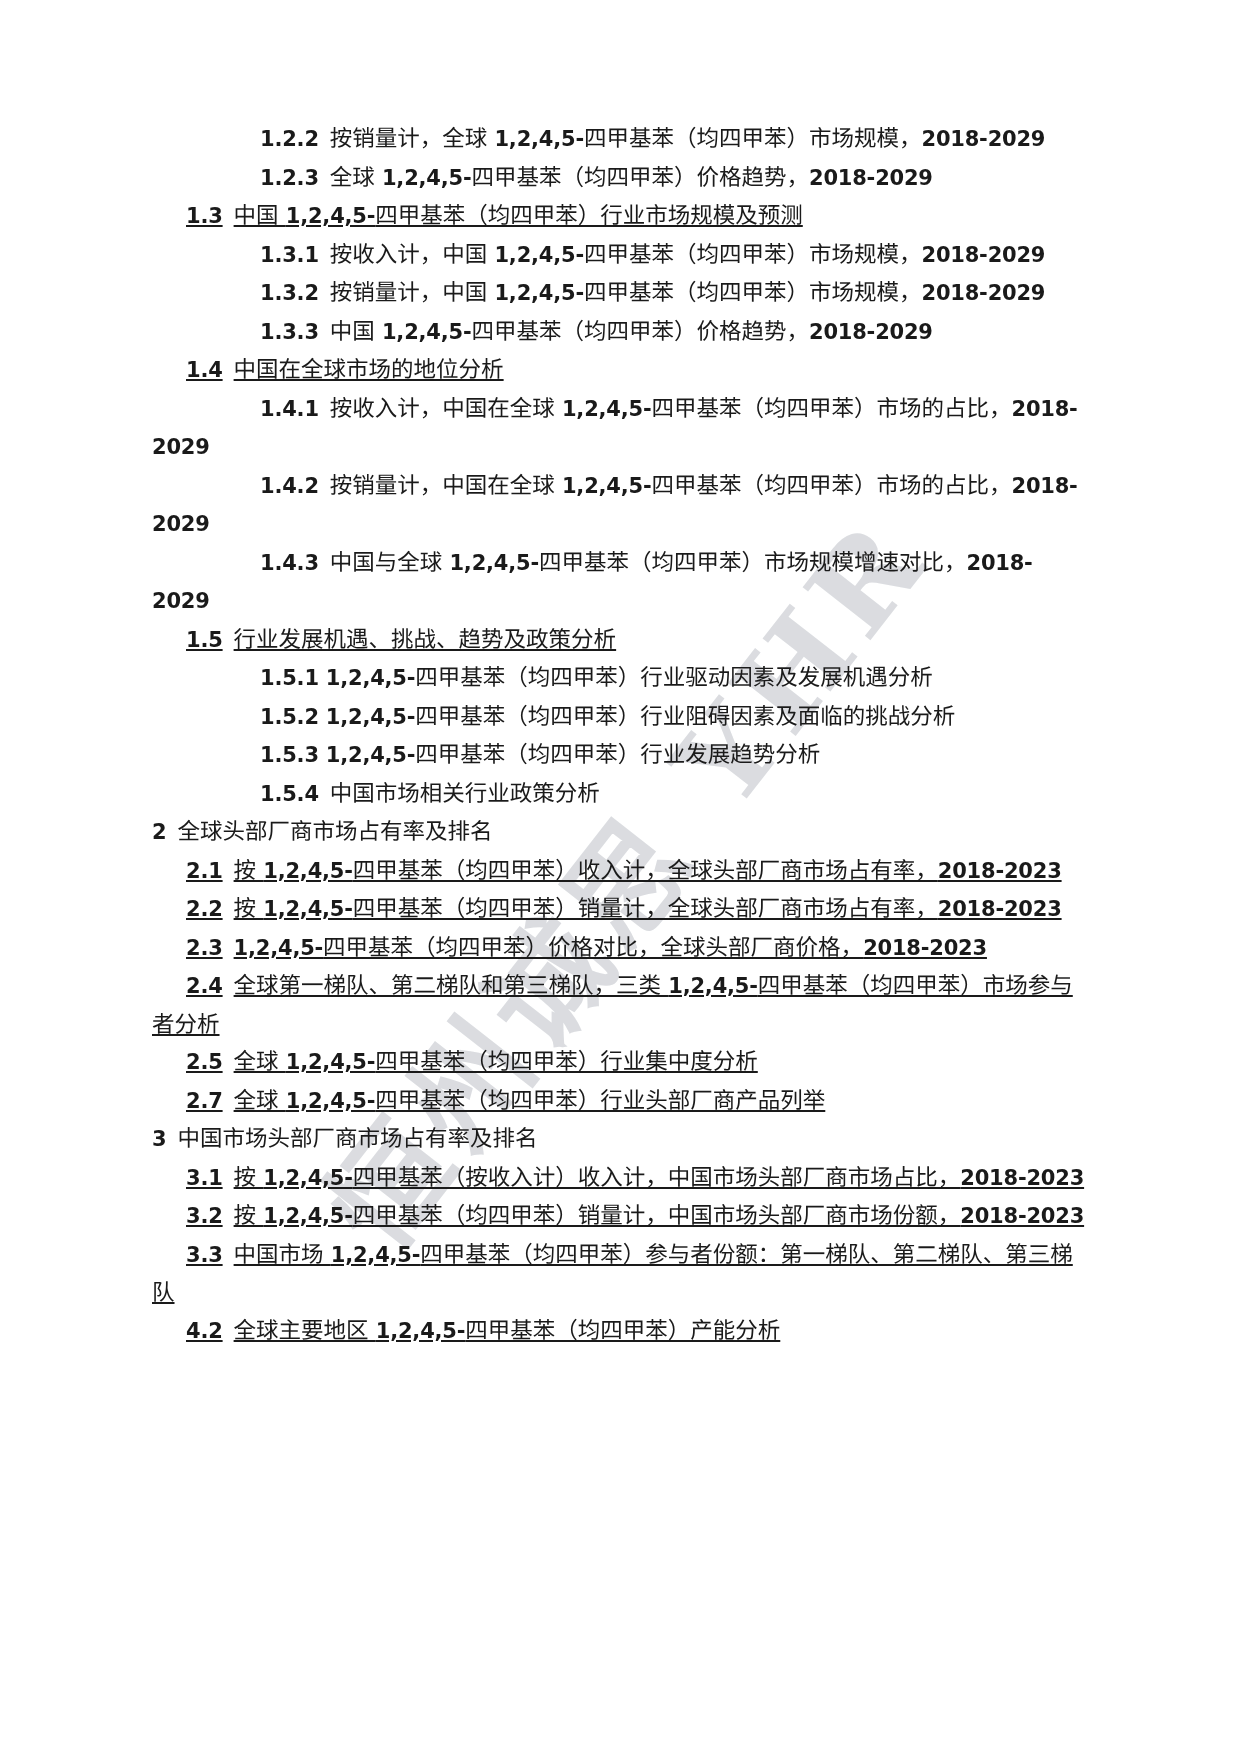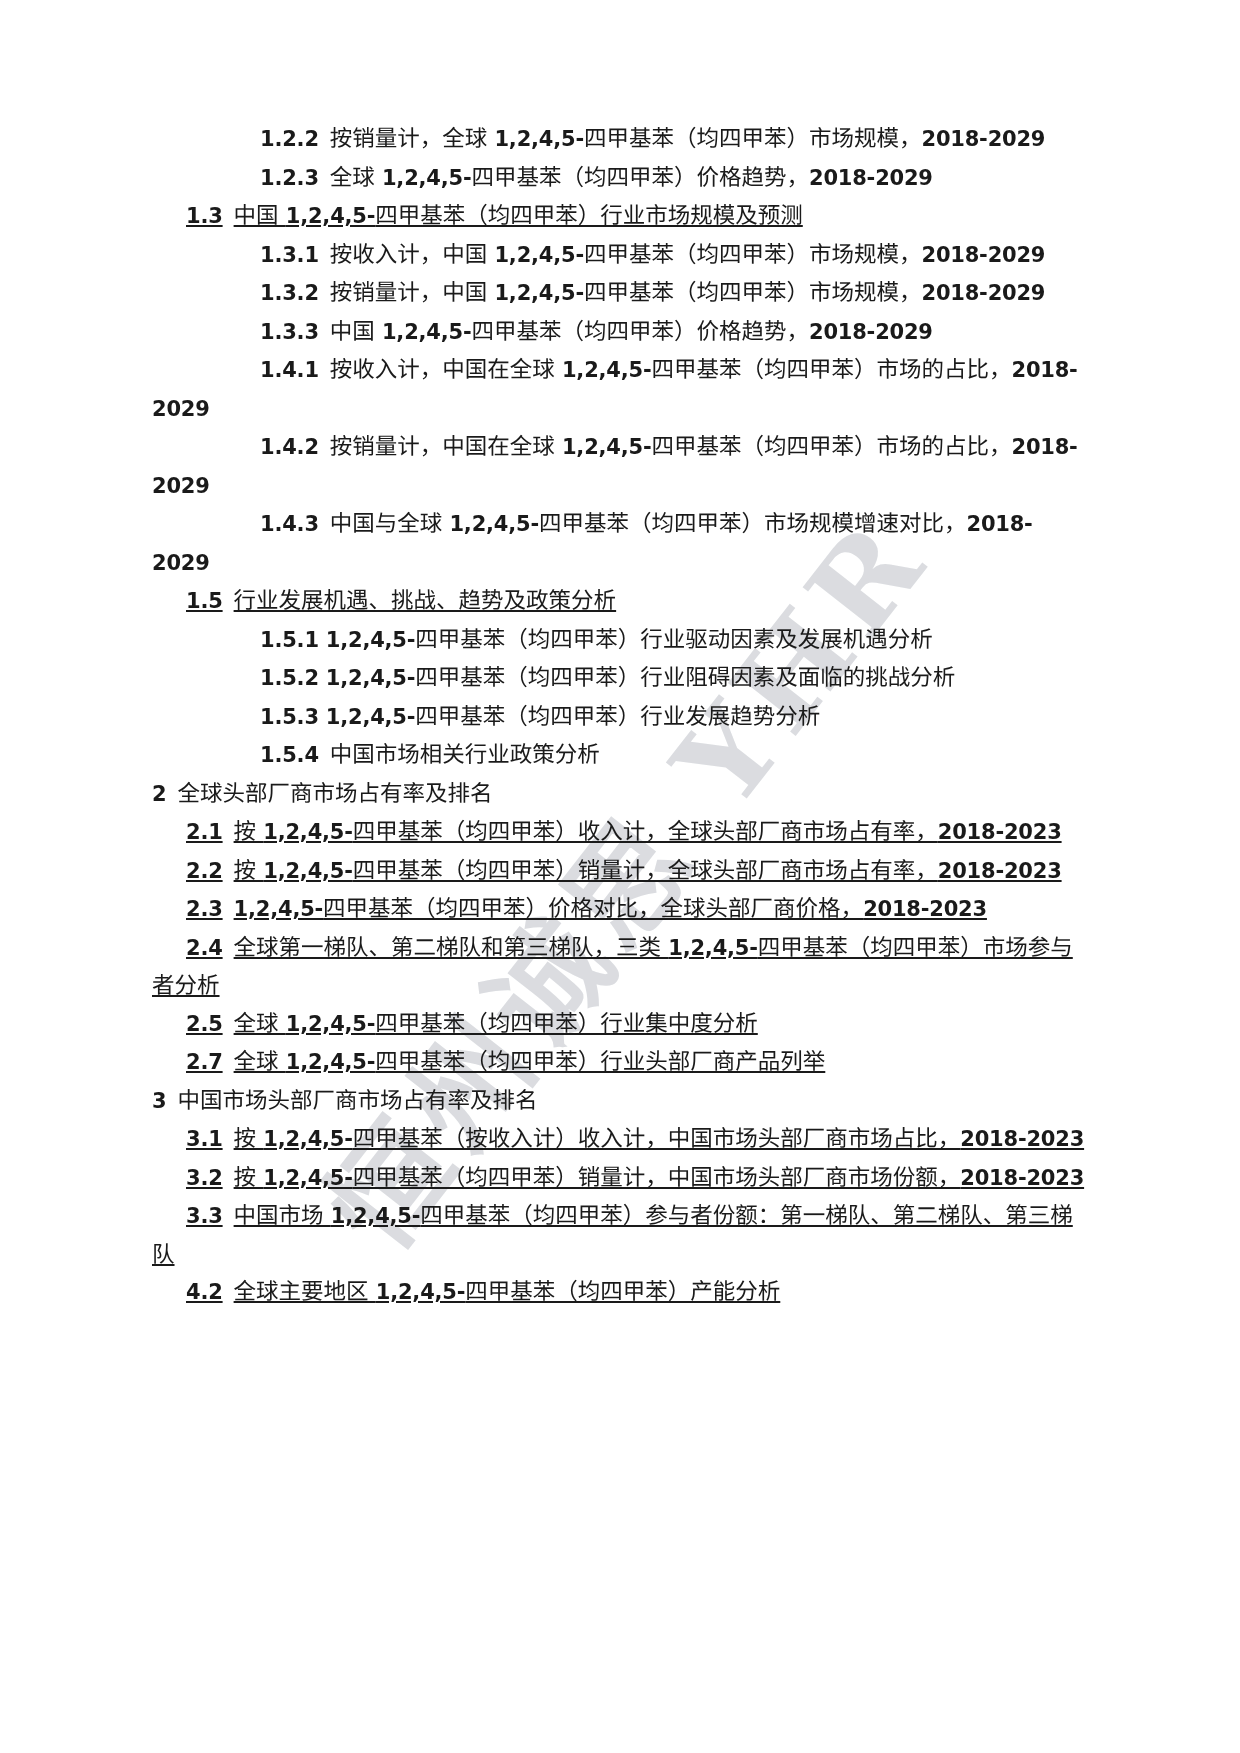--- a/index.html
+++ b/index.html
@@ -106,6 +106,7 @@
       <p class="toc-line lvl-3"><span class="num">1.3.1</span><span class="sp-wide"></span><span><span class="cjk">按收入计，中国 </span><span class="num">1,2,4,5-</span><span class="cjk">四甲基苯（均四甲苯）市场规模，</span><span class="num">2018-2029</span></span></p>
       <p class="toc-line lvl-3"><span class="num">1.3.2</span><span class="sp-wide"></span><span><span class="cjk">按销量计，中国 </span><span class="num">1,2,4,5-</span><span class="cjk">四甲基苯（均四甲苯）市场规模，</span><span class="num">2018-2029</span></span></p>
       <p class="toc-line lvl-3"><span class="num">1.3.3</span><span class="sp-wide"></span><span><span class="cjk">中国 </span><span class="num">1,2,4,5-</span><span class="cjk">四甲基苯（均四甲苯）价格趋势，</span><span class="num">2018-2029</span></span></p>
+      <p class="toc-line lvl-2"><span class="num">1.4</span><span class="sp-wide"></span><span><span class="cjk">中国在全球市场的地位分析</span></span></p>
       <p class="toc-line lvl-3"><span class="num">1.4.1</span><span class="sp-wide"></span><span><span class="cjk">按收入计，中国在全球 </span><span class="num">1,2,4,5-</span><span class="cjk">四甲基苯（均四甲苯）市场的占比，</span><span class="num">2018-2029</span></span></p>
       <p class="toc-line lvl-3"><span class="num">1.4.2</span><span class="sp-wide"></span><span><span class="cjk">按销量计，中国在全球 </span><span class="num">1,2,4,5-</span><span class="cjk">四甲基苯（均四甲苯）市场的占比，</span><span class="num">2018-2029</span></span></p>
       <p class="toc-line lvl-3"><span class="num">1.4.3</span><span class="sp-wide"></span><span><span class="cjk">中国与全球 </span><span class="num">1,2,4,5-</span><span class="cjk">四甲基苯（均四甲苯）市场规模增速对比，</span><span class="num">2018-2029</span></span></p>

